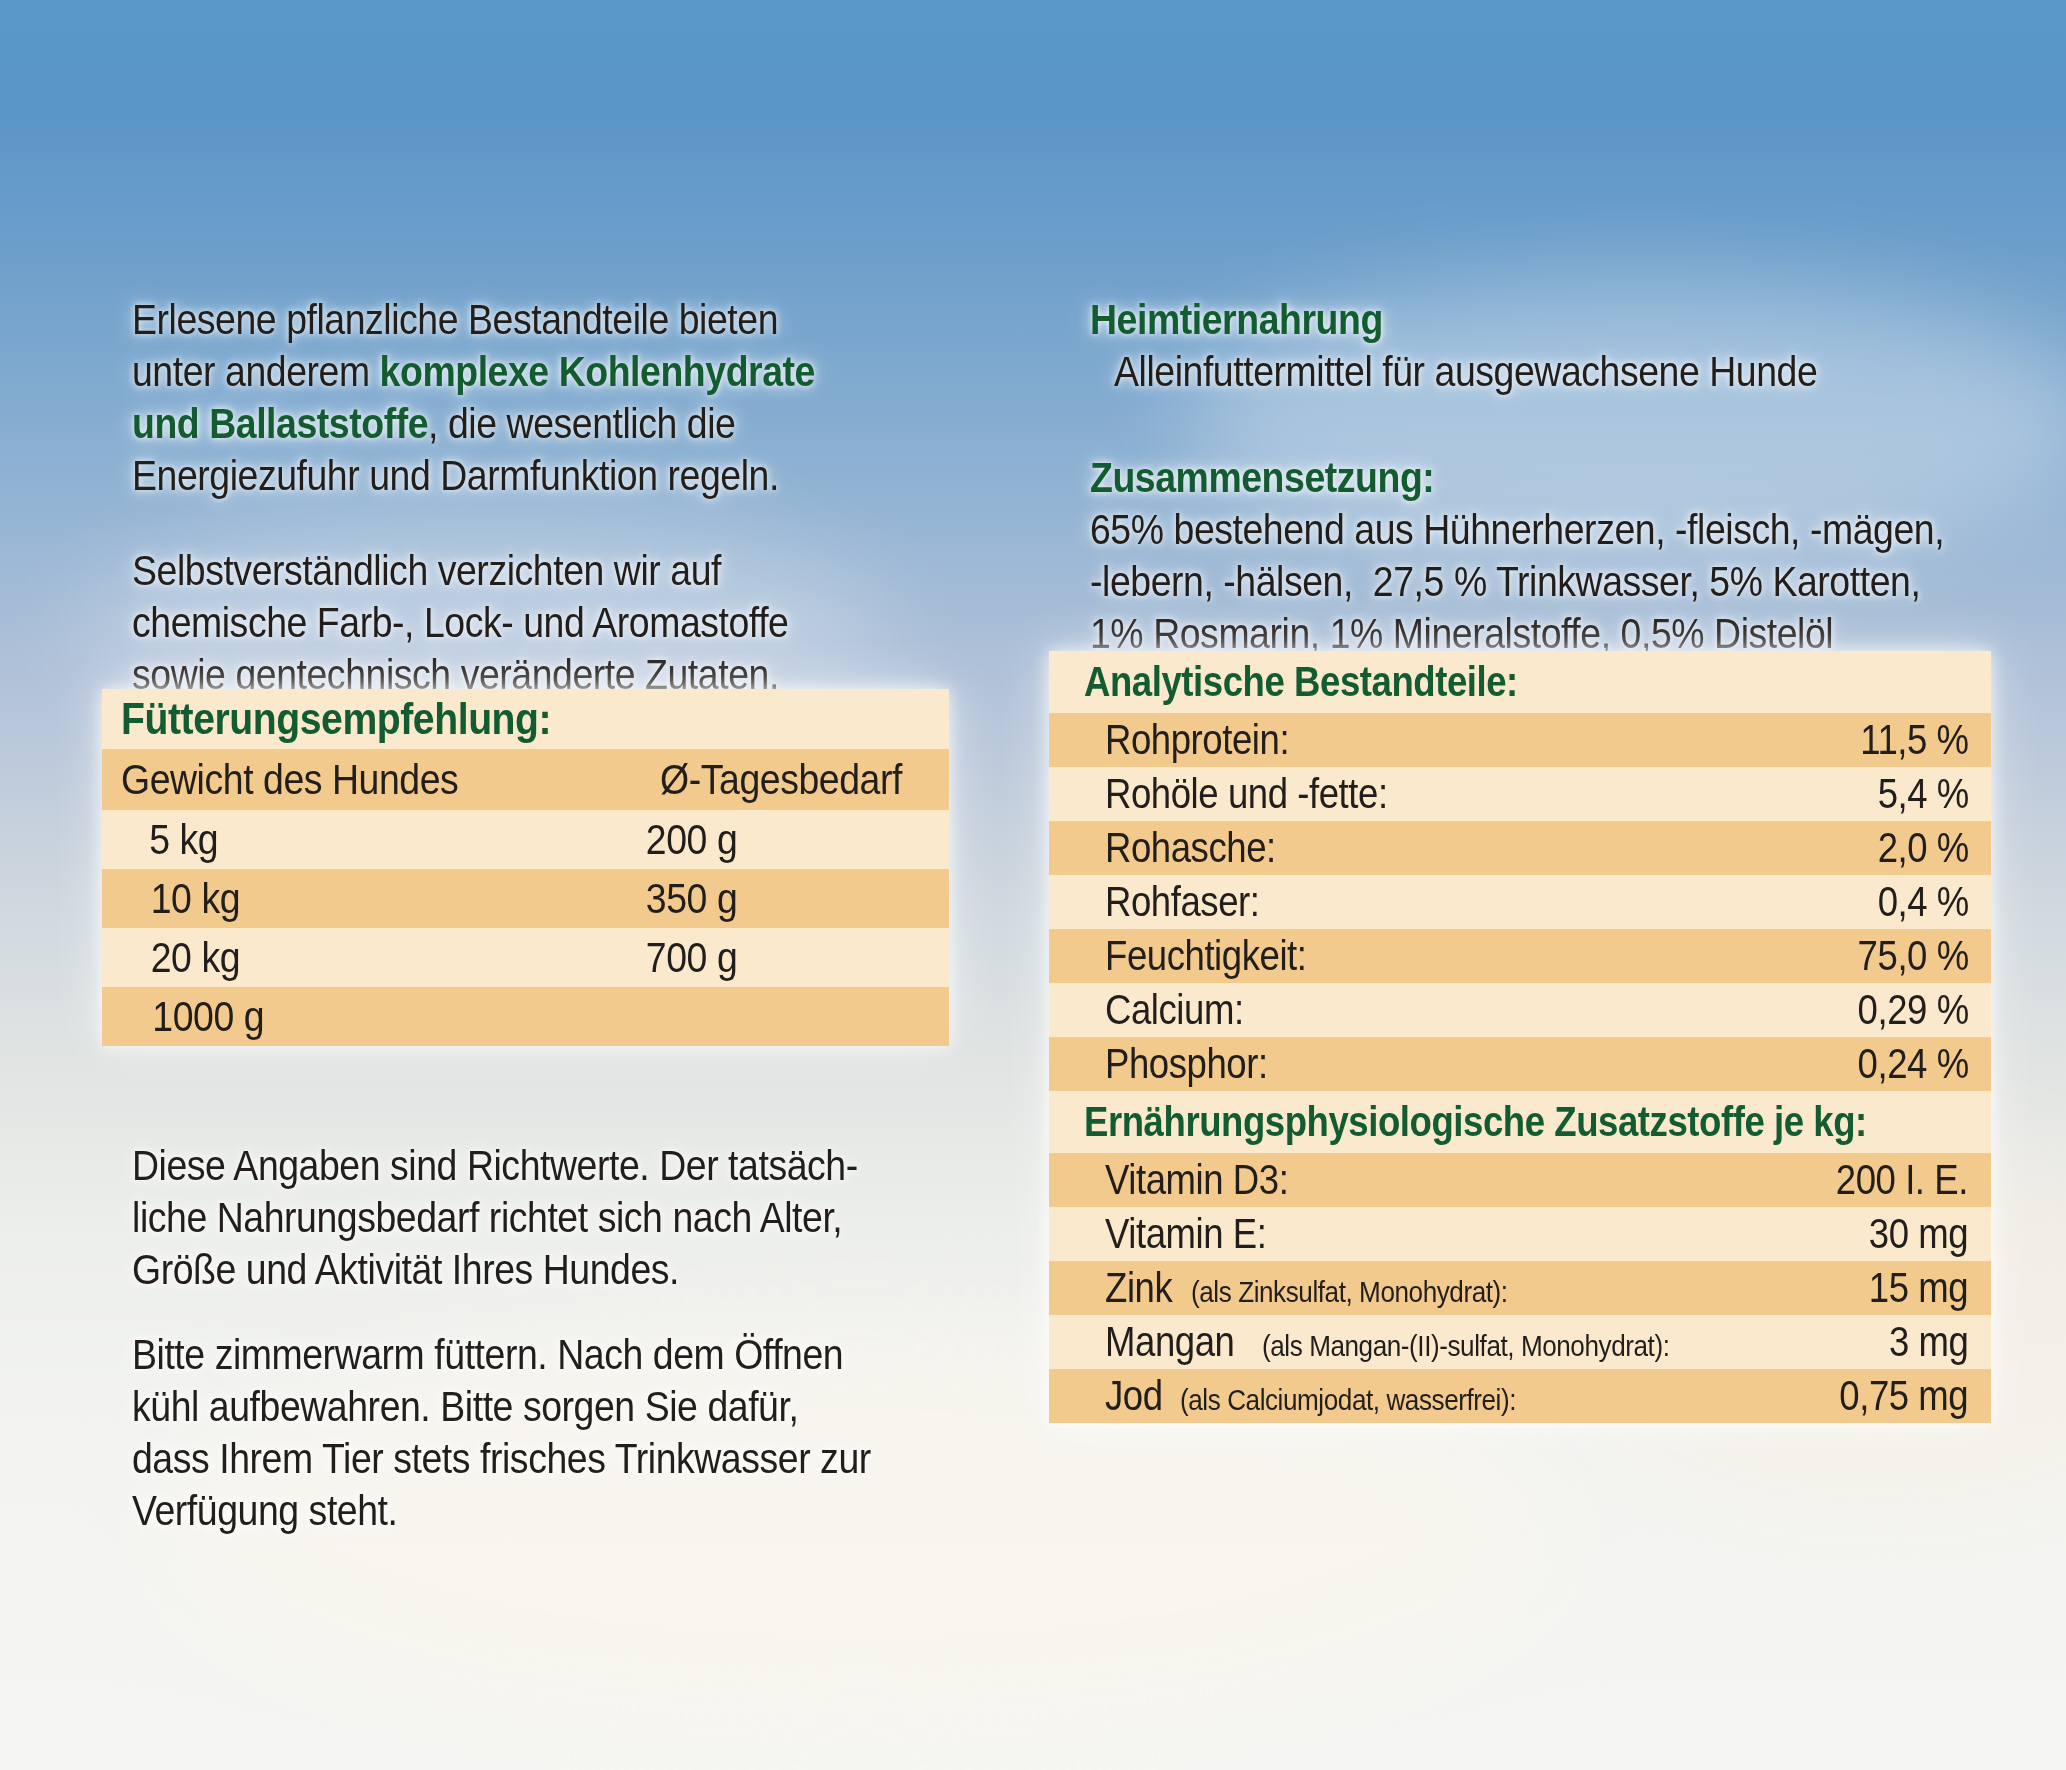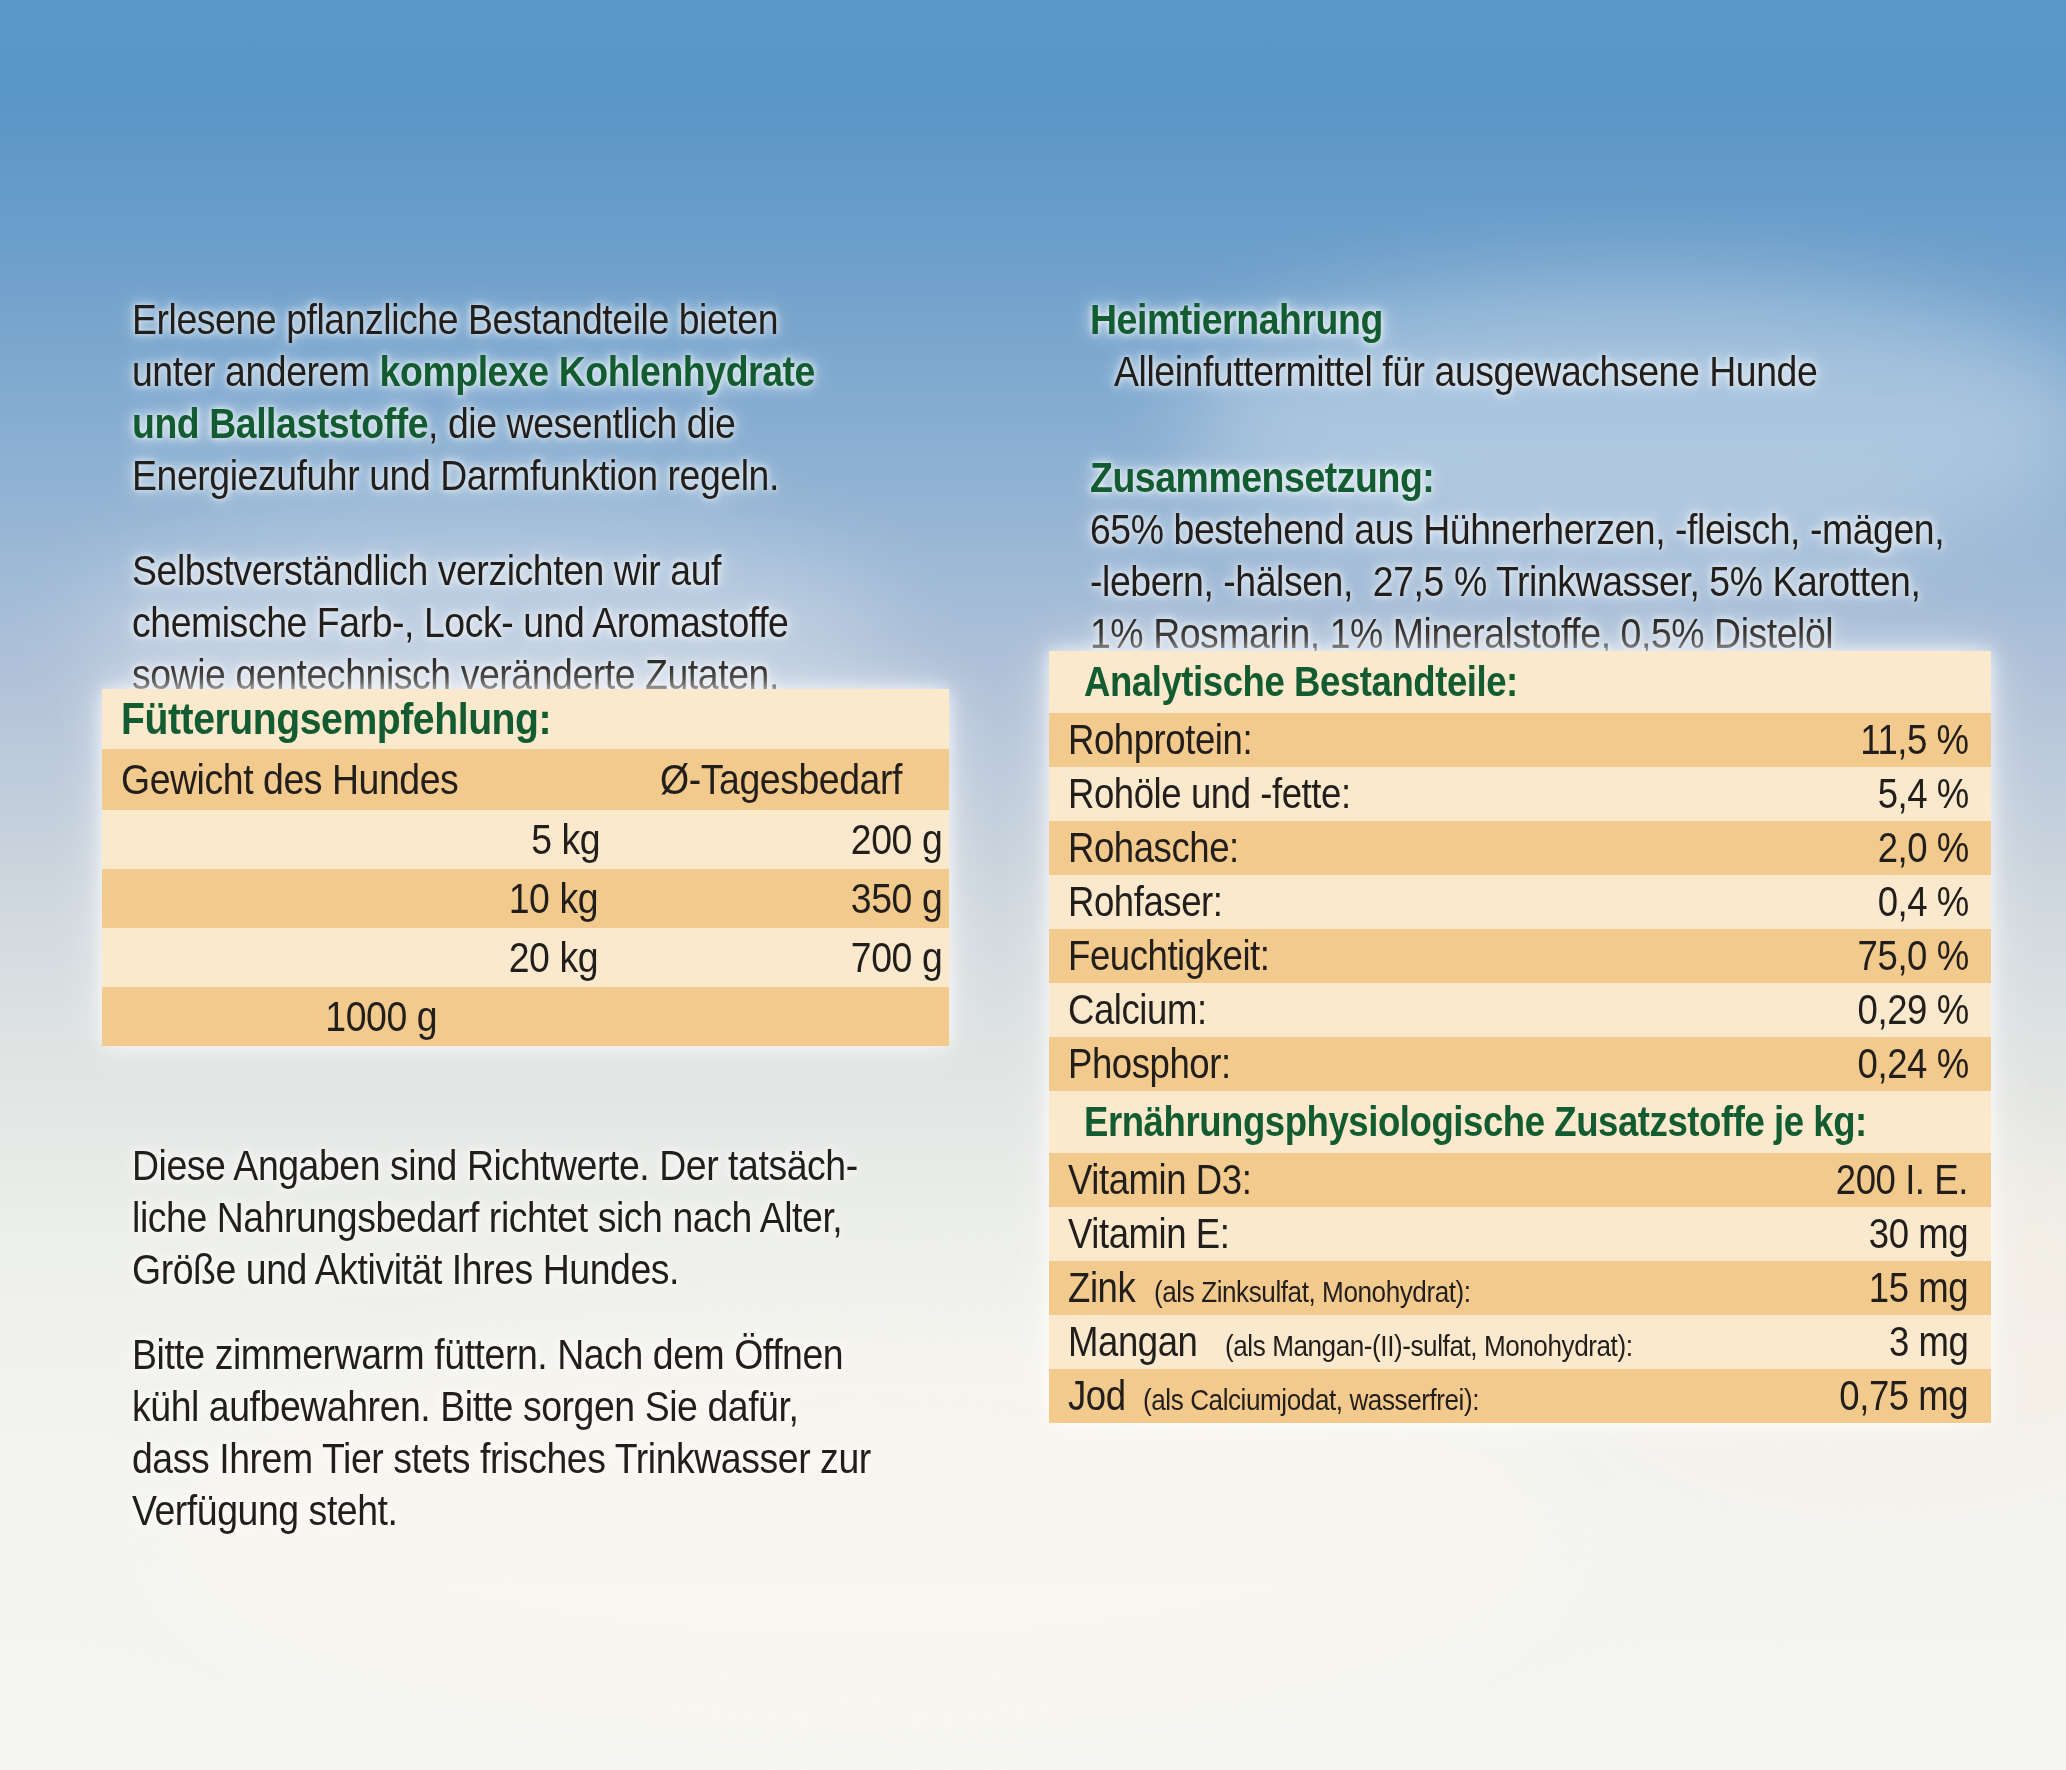--- a/index.html
+++ b/index.html
@@ -60,7 +60,7 @@
   .at-title{display:flex;align-items:center;height:62px;padding-left:35px;background:#fbe9ce;}
   .at-title .t{font-size:42px;font-weight:bold;color:#135c31;letter-spacing:-0.5px;}
   .at-row{display:flex;align-items:center;height:54px;padding:0 22.6px 0 19px;font-size:42px;letter-spacing:-0.5px;}
-  .at-row .lbl{display:flex;align-items:baseline;gap:8.6px;white-space:pre;}
+  .at-row .lbl{display:flex;align-items:baseline;gap:8.6px;white-space:pre;margin-left:37px;}
   .at-row .small{font-size:30px;letter-spacing:-0.5px;}
   .at-row .val{margin-left:auto;white-space:pre;}
 </style>

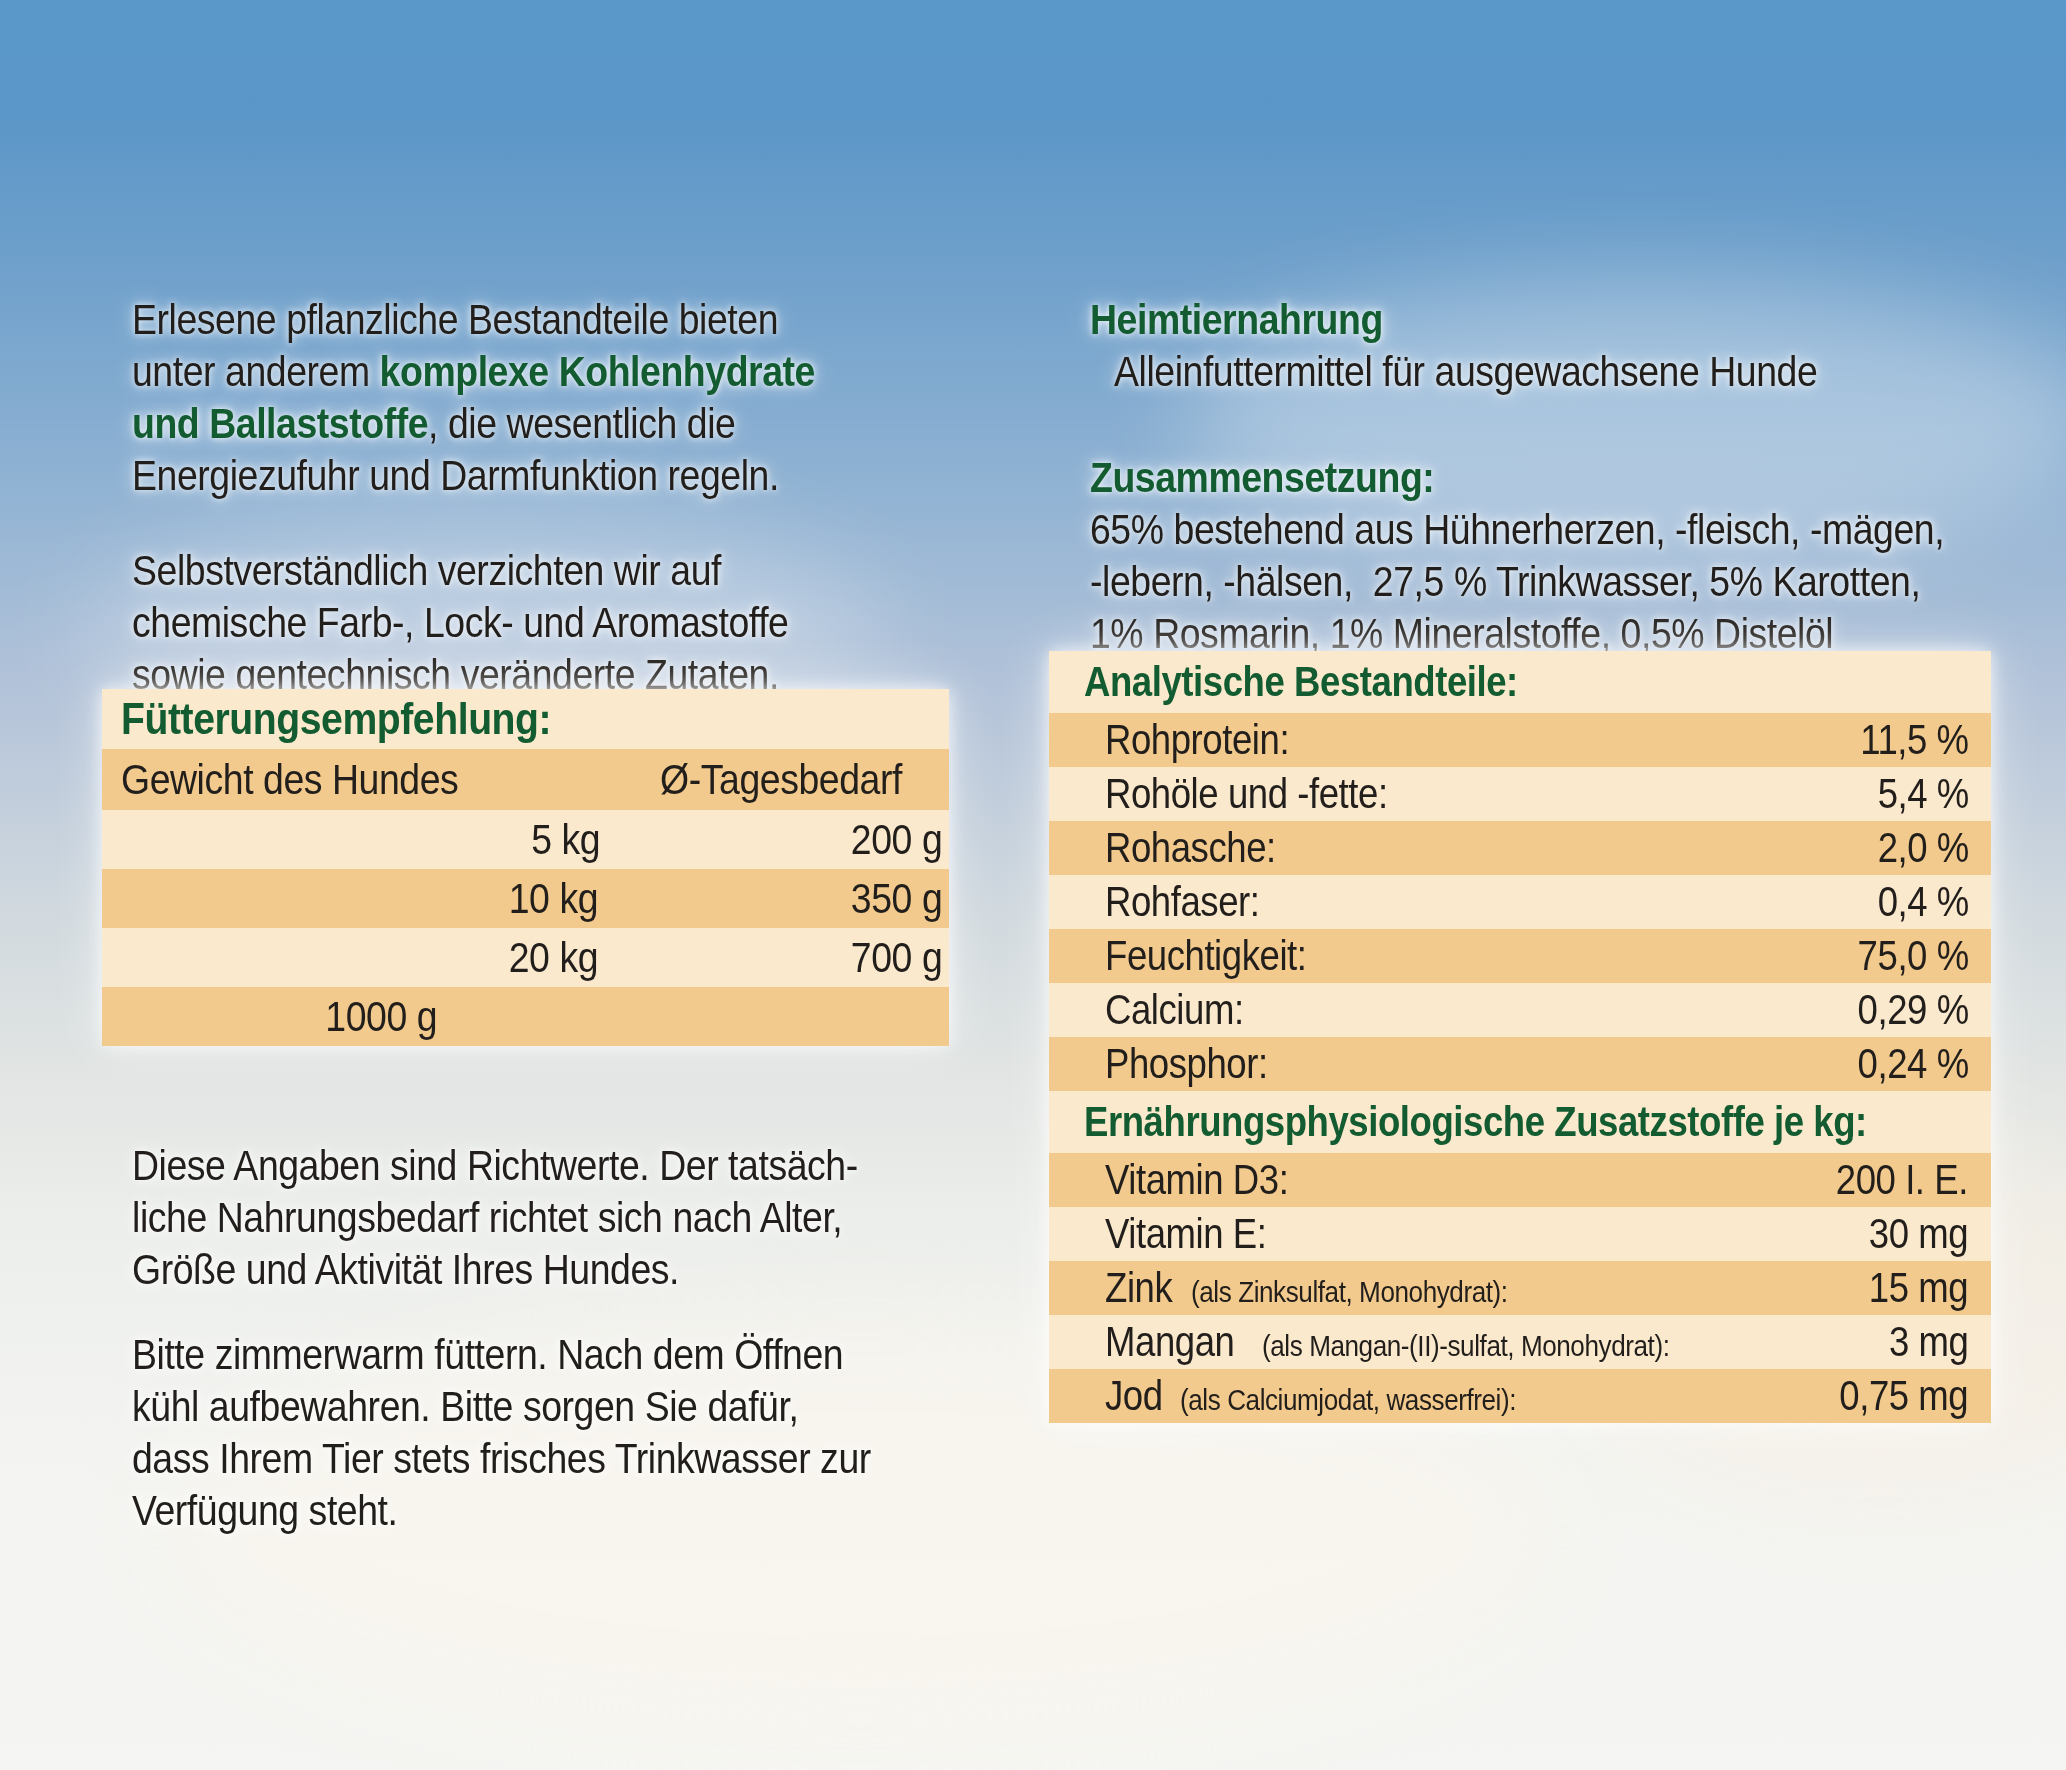--- a/index.html
+++ b/index.html
@@ -51,7 +51,7 @@
   .c2{width:40.6%;}
   .ft-header .c1{padding-left:19px;}
   .ft-header .c2{justify-content:center;}
-  .ft-row .cell{justify-content:flex-end;}
+  .ft-row .cell{justify-content:flex-start;padding-left:42px;}
   .light{background:#fbe9ce;}
   .tan{background:#f2ca8d;}
 

